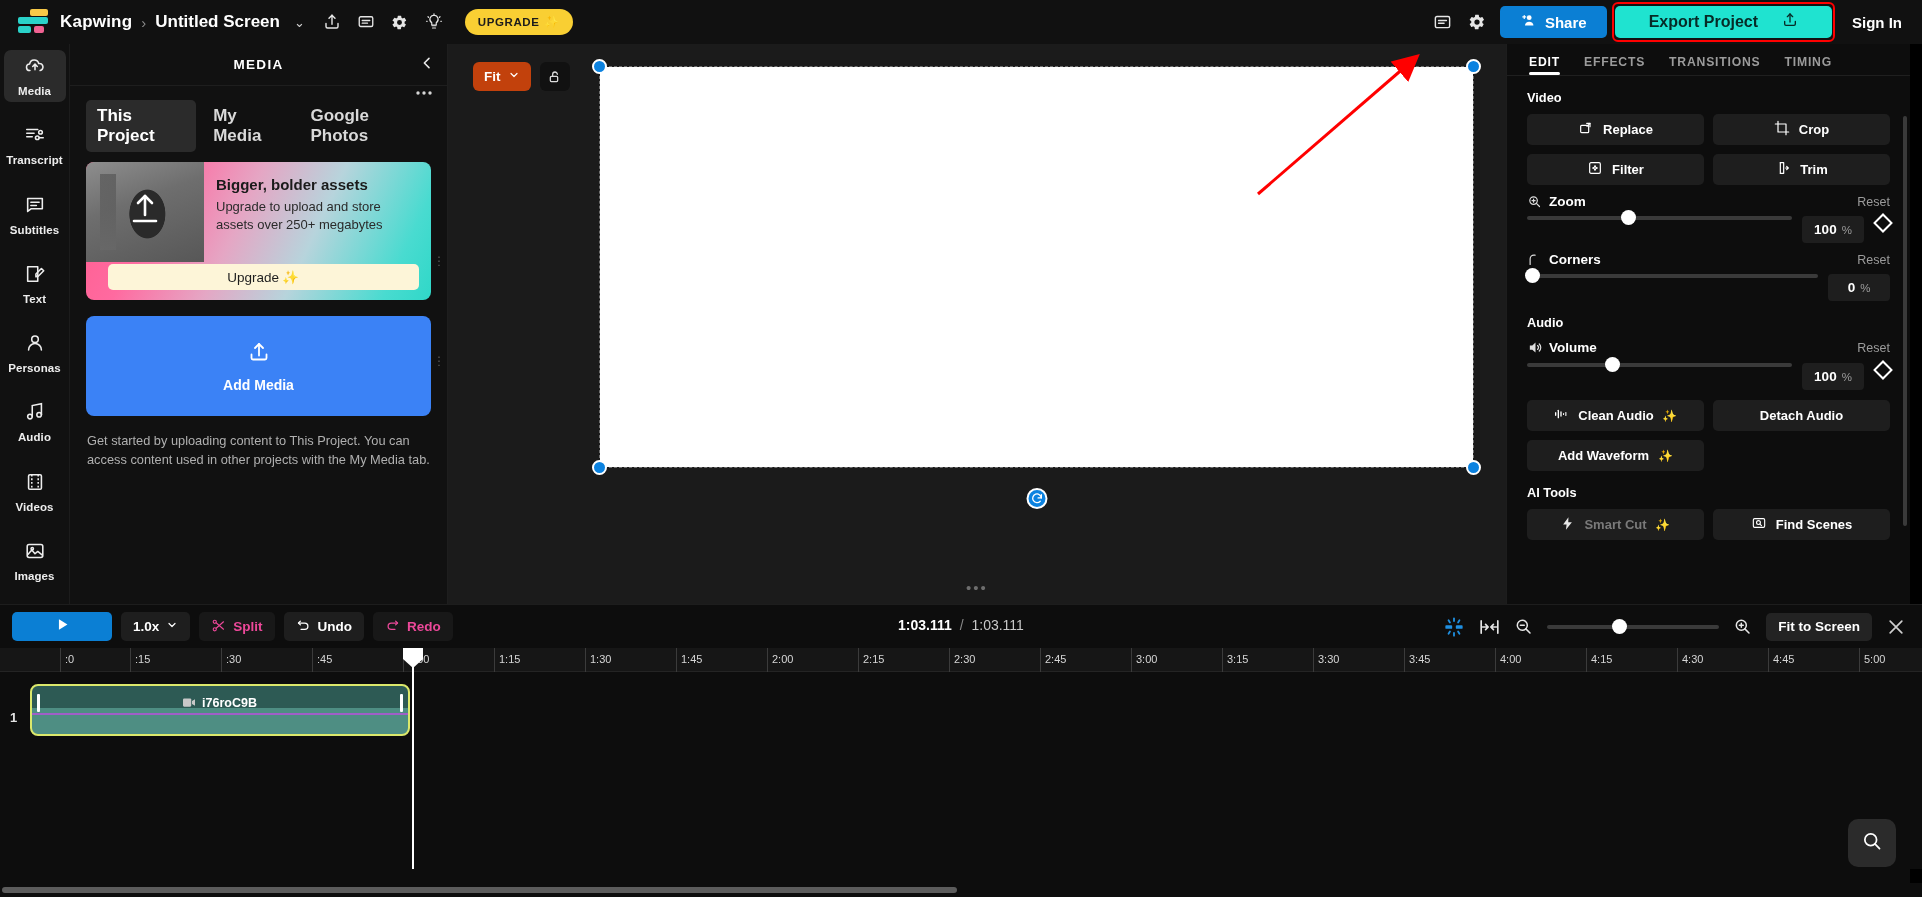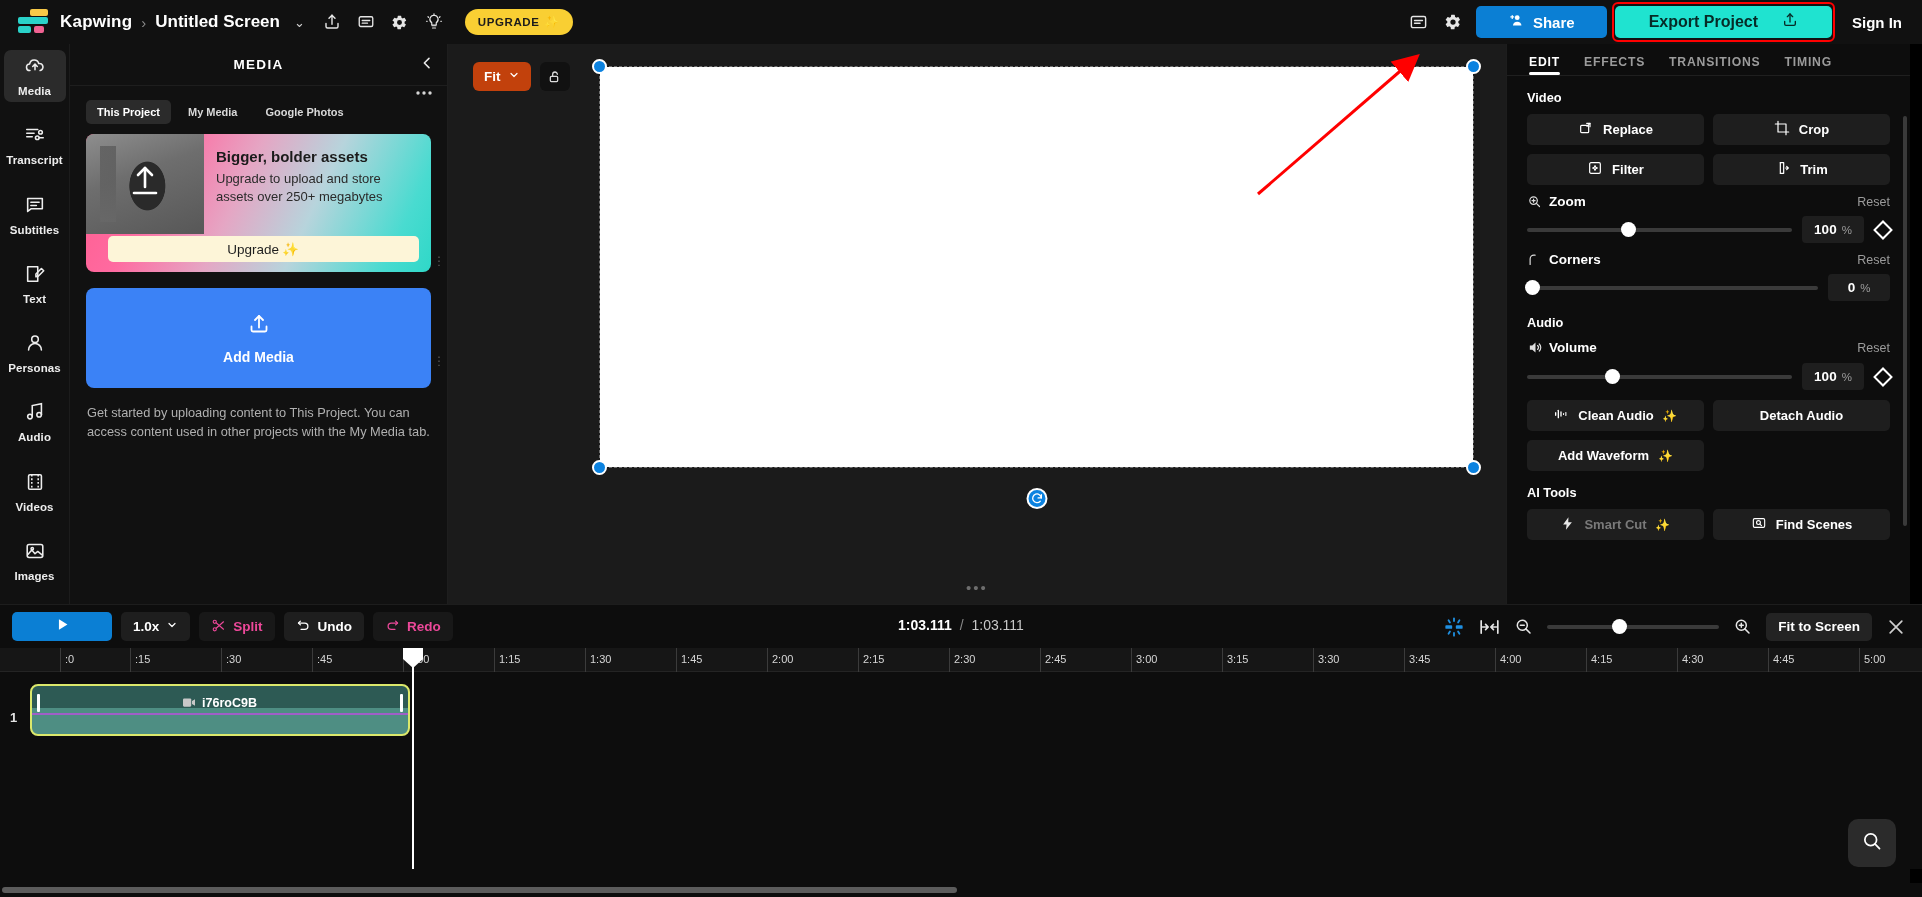--- a/index.html
+++ b/index.html
@@ -39,7 +39,7 @@
   .spacer { flex: 1; }
   .share-btn {
     background:#0b7fd4; color:#fff; font-size:15px; font-weight:bold;
-    height:32px; padding:0 32px; border-radius:5px; display:flex;
+    height:32px; padding:0 20px; border-radius:5px; display:flex;
     align-items:center; gap:8px; cursor:pointer; margin-left:6px;text-align:center;
   }
   .export-wrap { position:relative; margin-left:8px; }

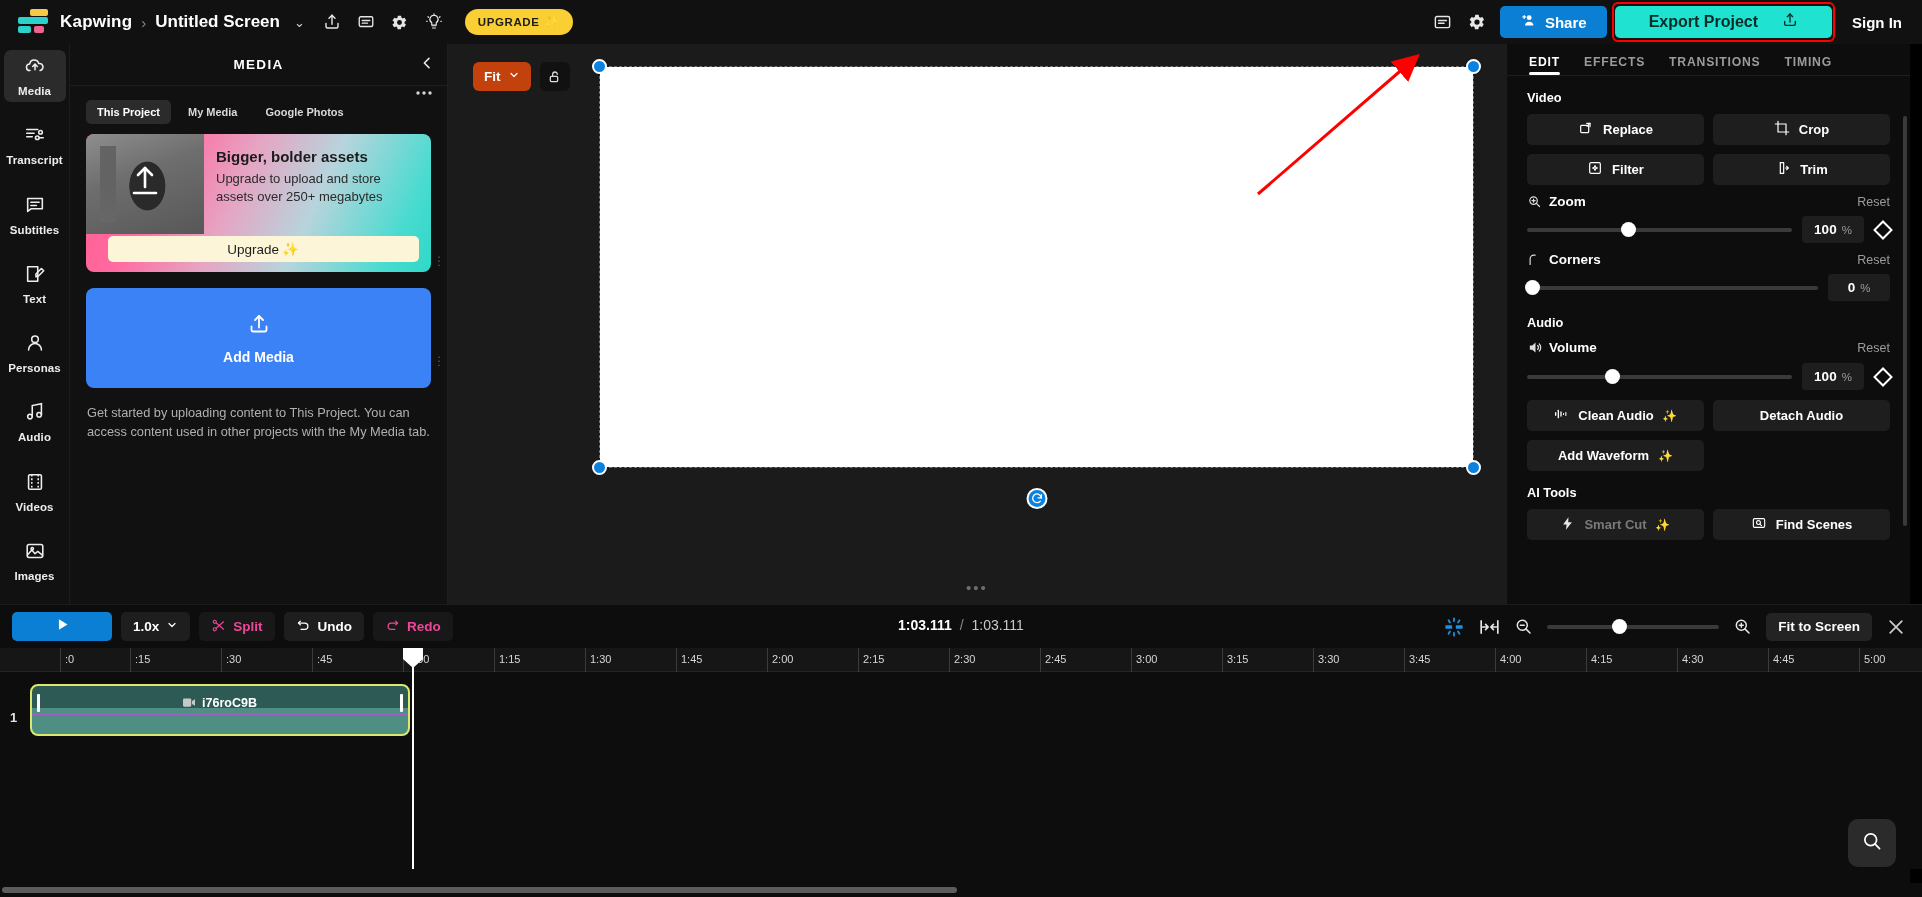--- a/index.html
+++ b/index.html
@@ -81,7 +81,7 @@
   .collapse { position:absolute; right:12px; top:11px; cursor:pointer; color:#e8e8e8; }
   .tabs-row { display:flex; align-items:center; padding:14px 16px 0 16px; gap:6px; position:relative; }
   .mtab {
-    font-size:11px; font-weight:bold; padding:6px 11px; border-radius:5px;
+    font-size:17px; font-weight:bold; padding:6px 11px; border-radius:5px;
     color:#d9d9d9; cursor:pointer;
   }
   .mtab.active { background:#2b2b2b; color:#fff; }

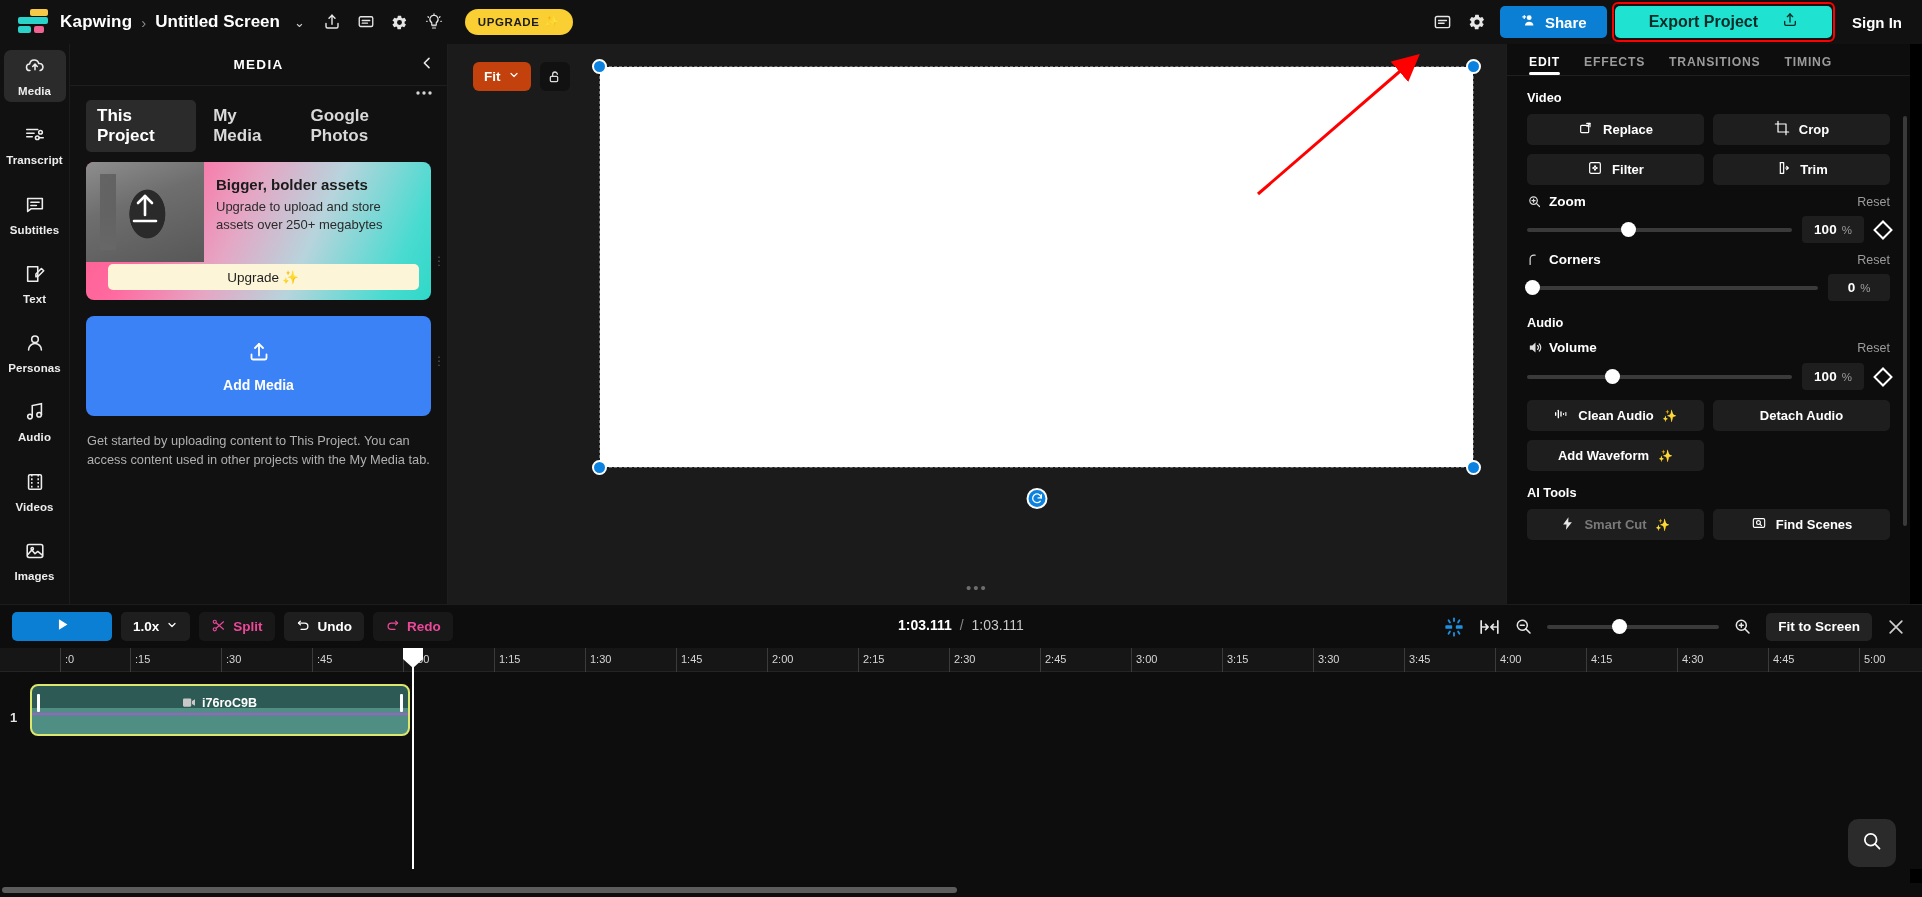--- a/index.html
+++ b/index.html
@@ -179,7 +179,7 @@
   .sl-ico { width:22px; display:flex; align-items:center; color:#ddd; }
   .sl-name { font-size:13.5px; font-weight:bold; color:#fff; }
   .sl-reset { margin-left:auto; font-size:12.5px; color:#9b9b9b; cursor:pointer; }
-  .slider-row { display:flex; align-items:center; gap:10px; margin-top:7px; }
+  .slider-row { display:flex; align-items:flex-start; gap:10px; margin-top:7px; }
   .track { position:relative; height:4px; background:#3a3a3a; border-radius:2px; flex:1; }
   .knob { position:absolute; top:-6px; width:15px; height:15px; border-radius:50%; background:#fff; cursor:pointer; }
   .numbox {

